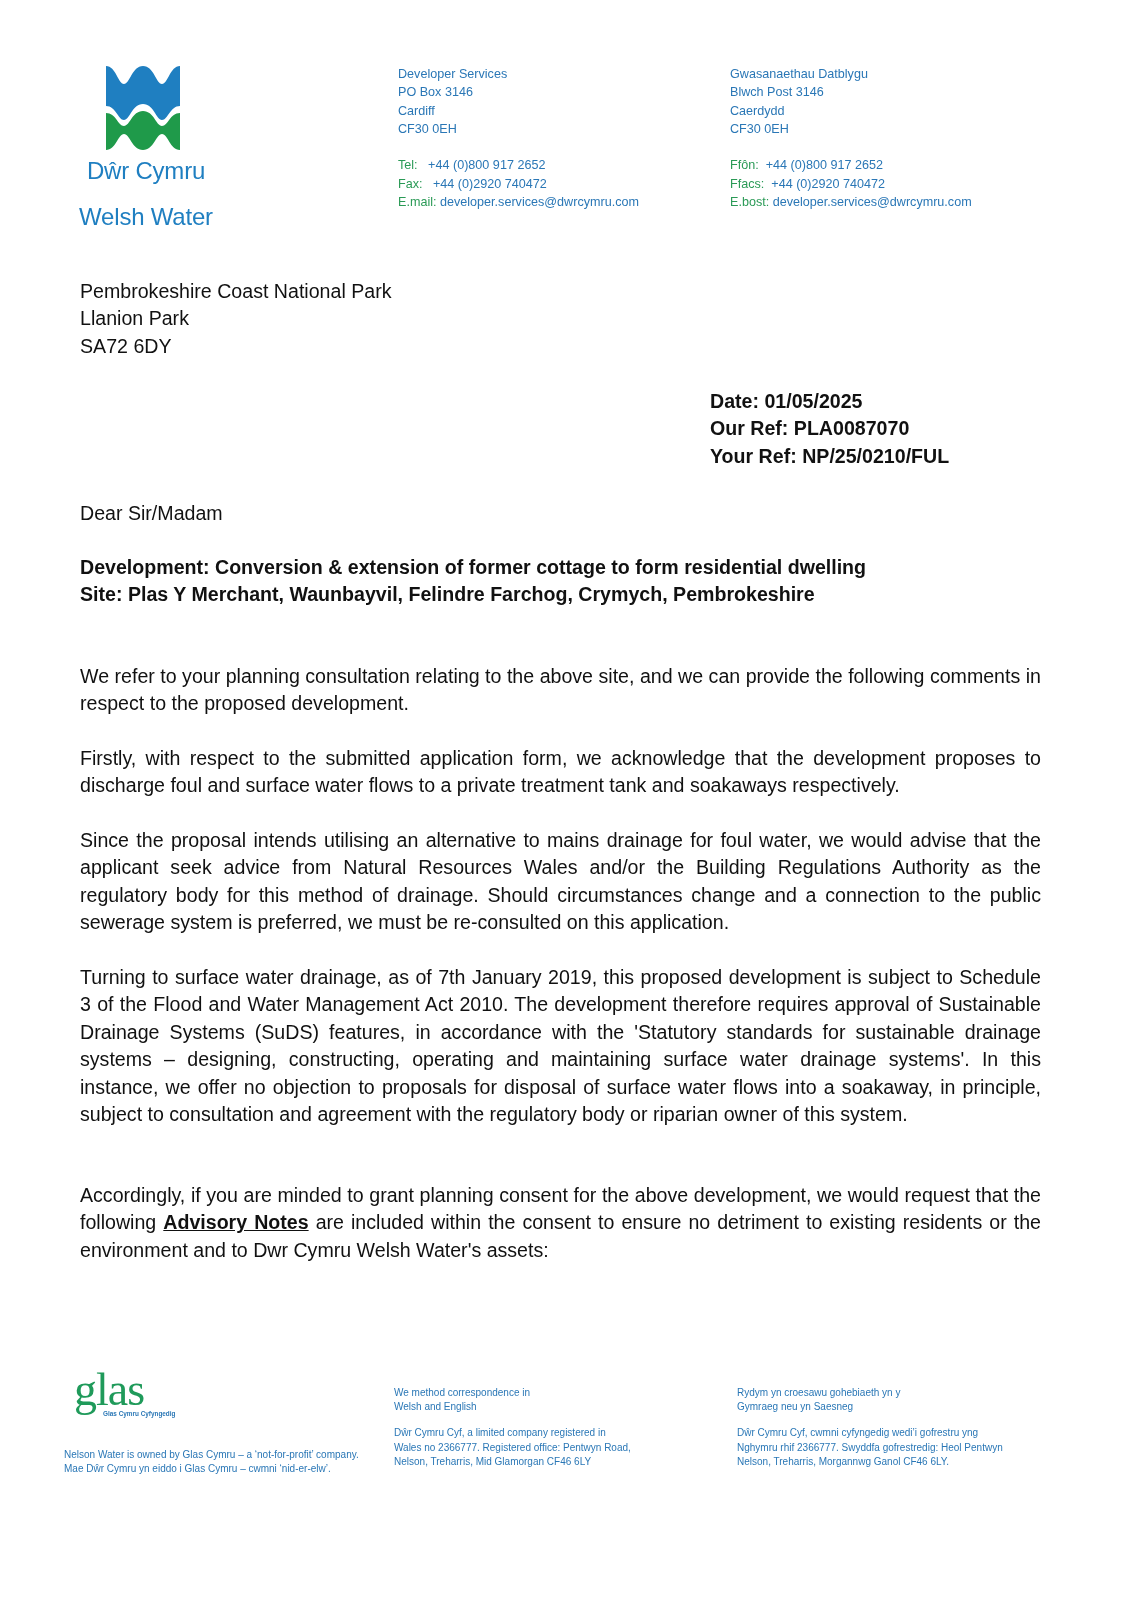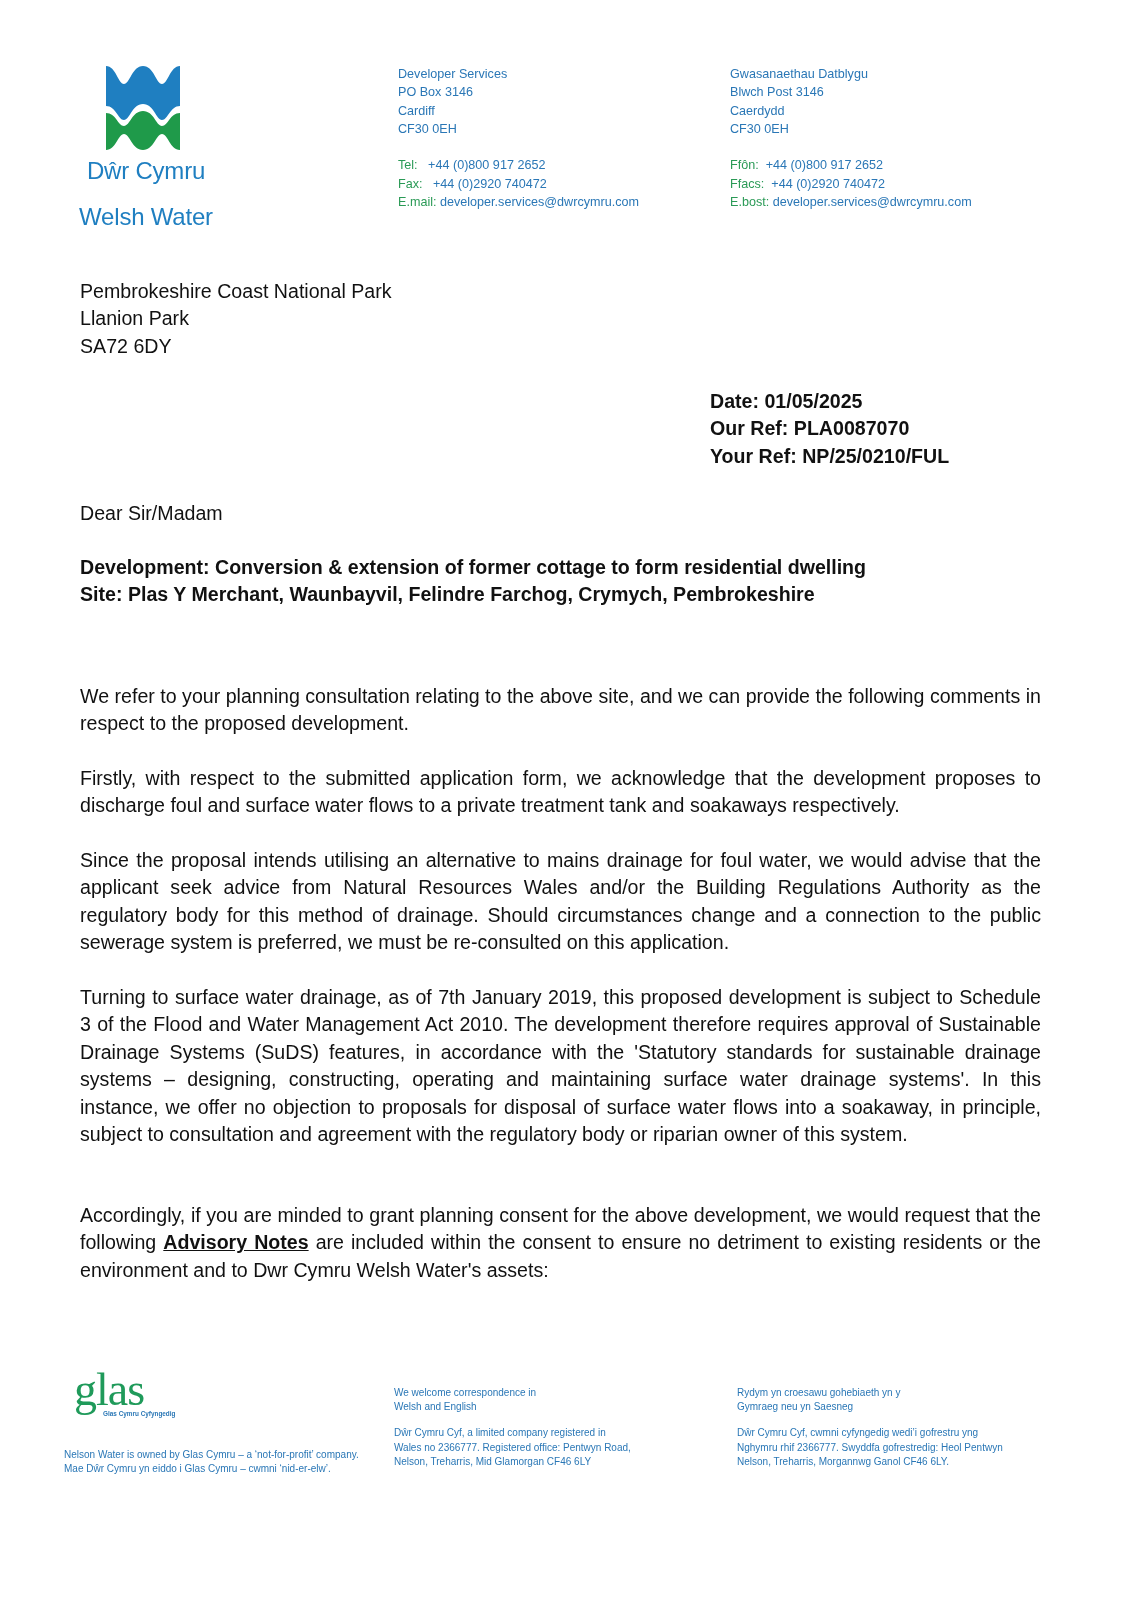--- a/index.html
+++ b/index.html
@@ -24,7 +24,7 @@
     #refs { left: 710px; top: 388px; font-weight: bold; }
     #salutation { left: 80px; top: 500px; }
     #subject { left: 80px; top: 554px; font-weight: bold; }
-    .para { left: 80px; width: 961px; text-align: justify; margin-top: 20px; }
+    .para { left: 80px; width: 961px; text-align: justify; }
     #p1 { top: 663px; }
     #p2 { top: 745px; }
     #p3 { top: 827px; }

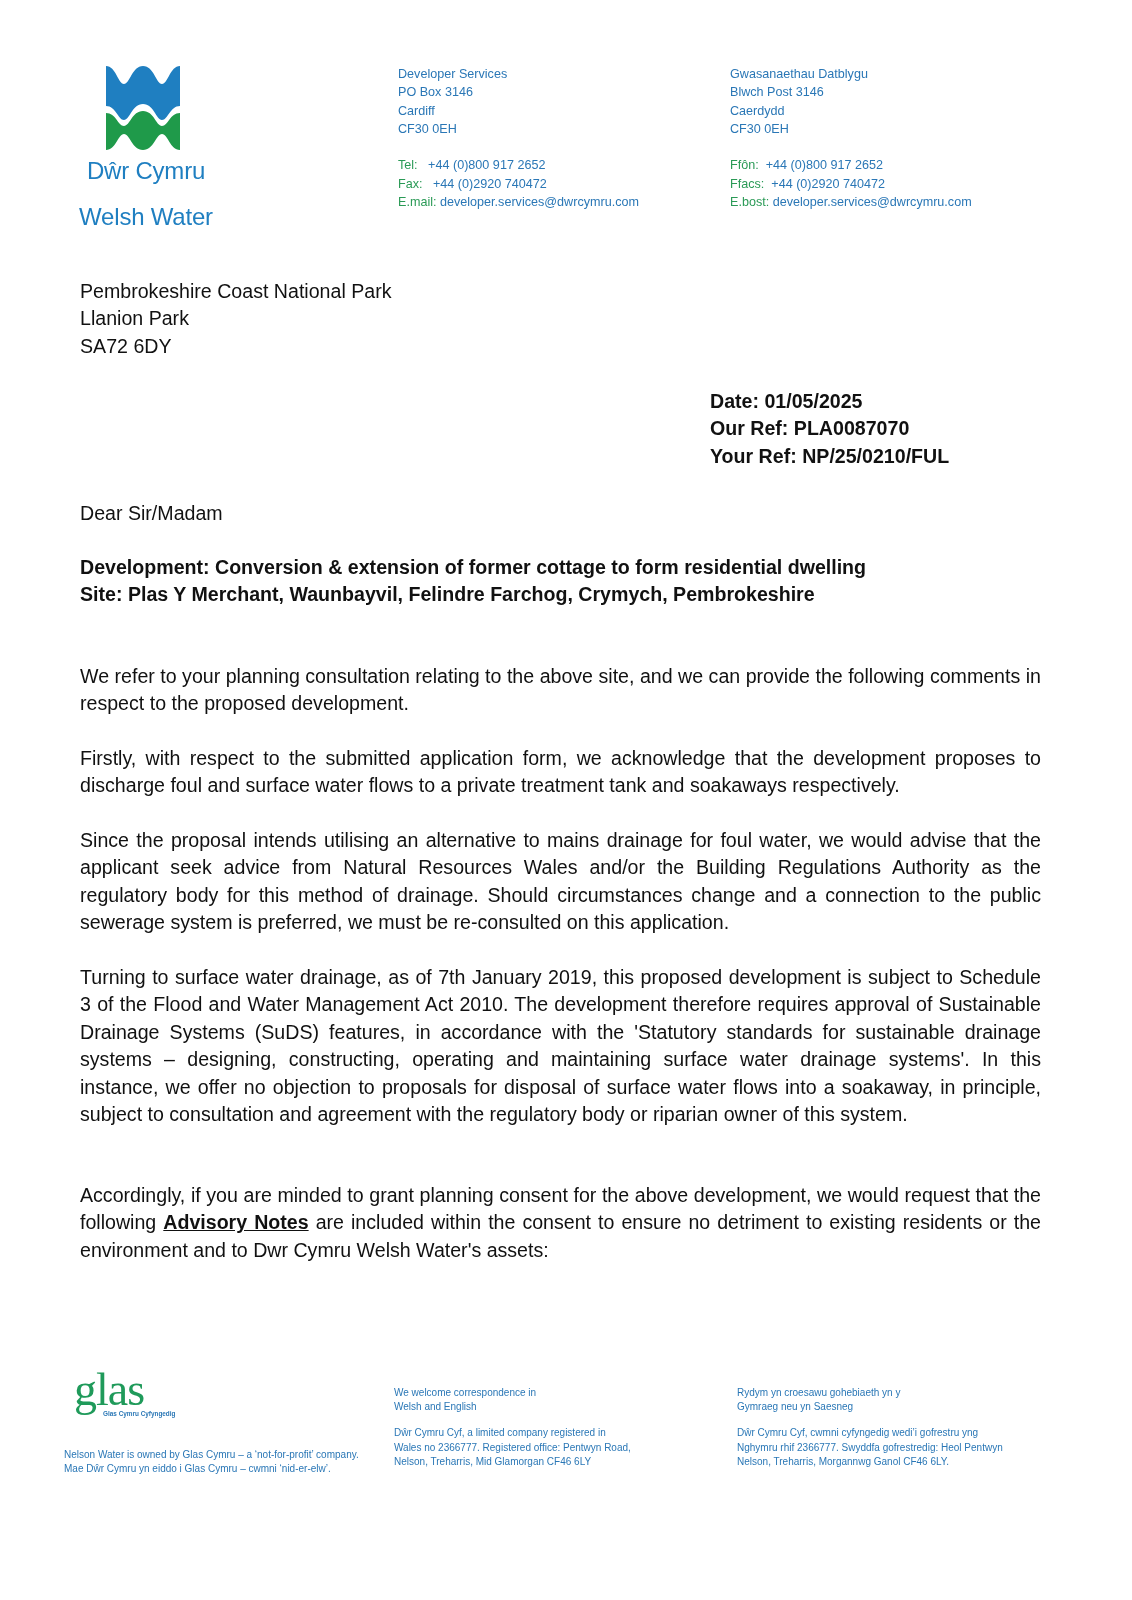--- a/index.html
+++ b/index.html
@@ -113,7 +113,7 @@
 </div>
 
 <div class="abs foot" id="foot-col2">
-  <div>We welcome correspondence in</div>
+  <div>We method correspondence in</div>
   <div>Welsh and English</div>
   <div class="gap"></div>
   <div>Dŵr Cymru Cyf, a limited company registered in</div>

